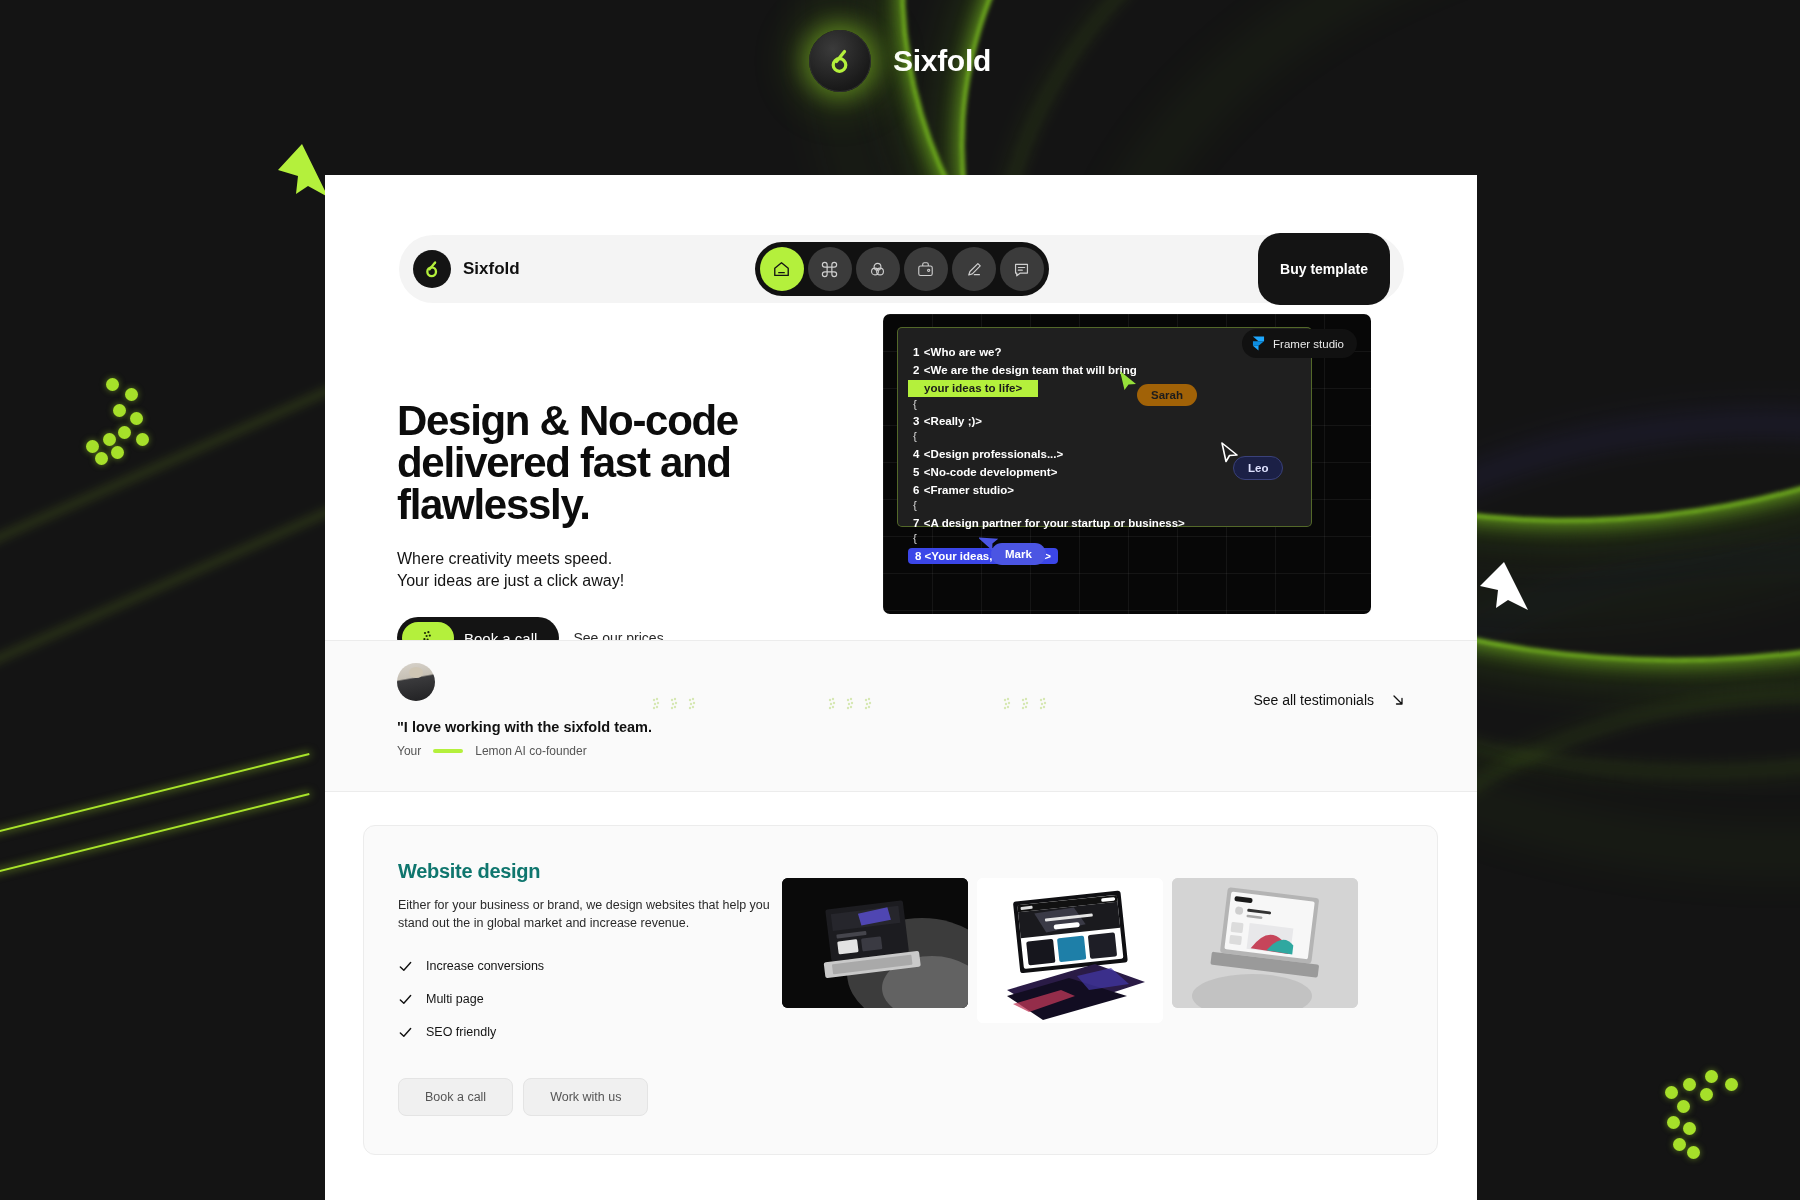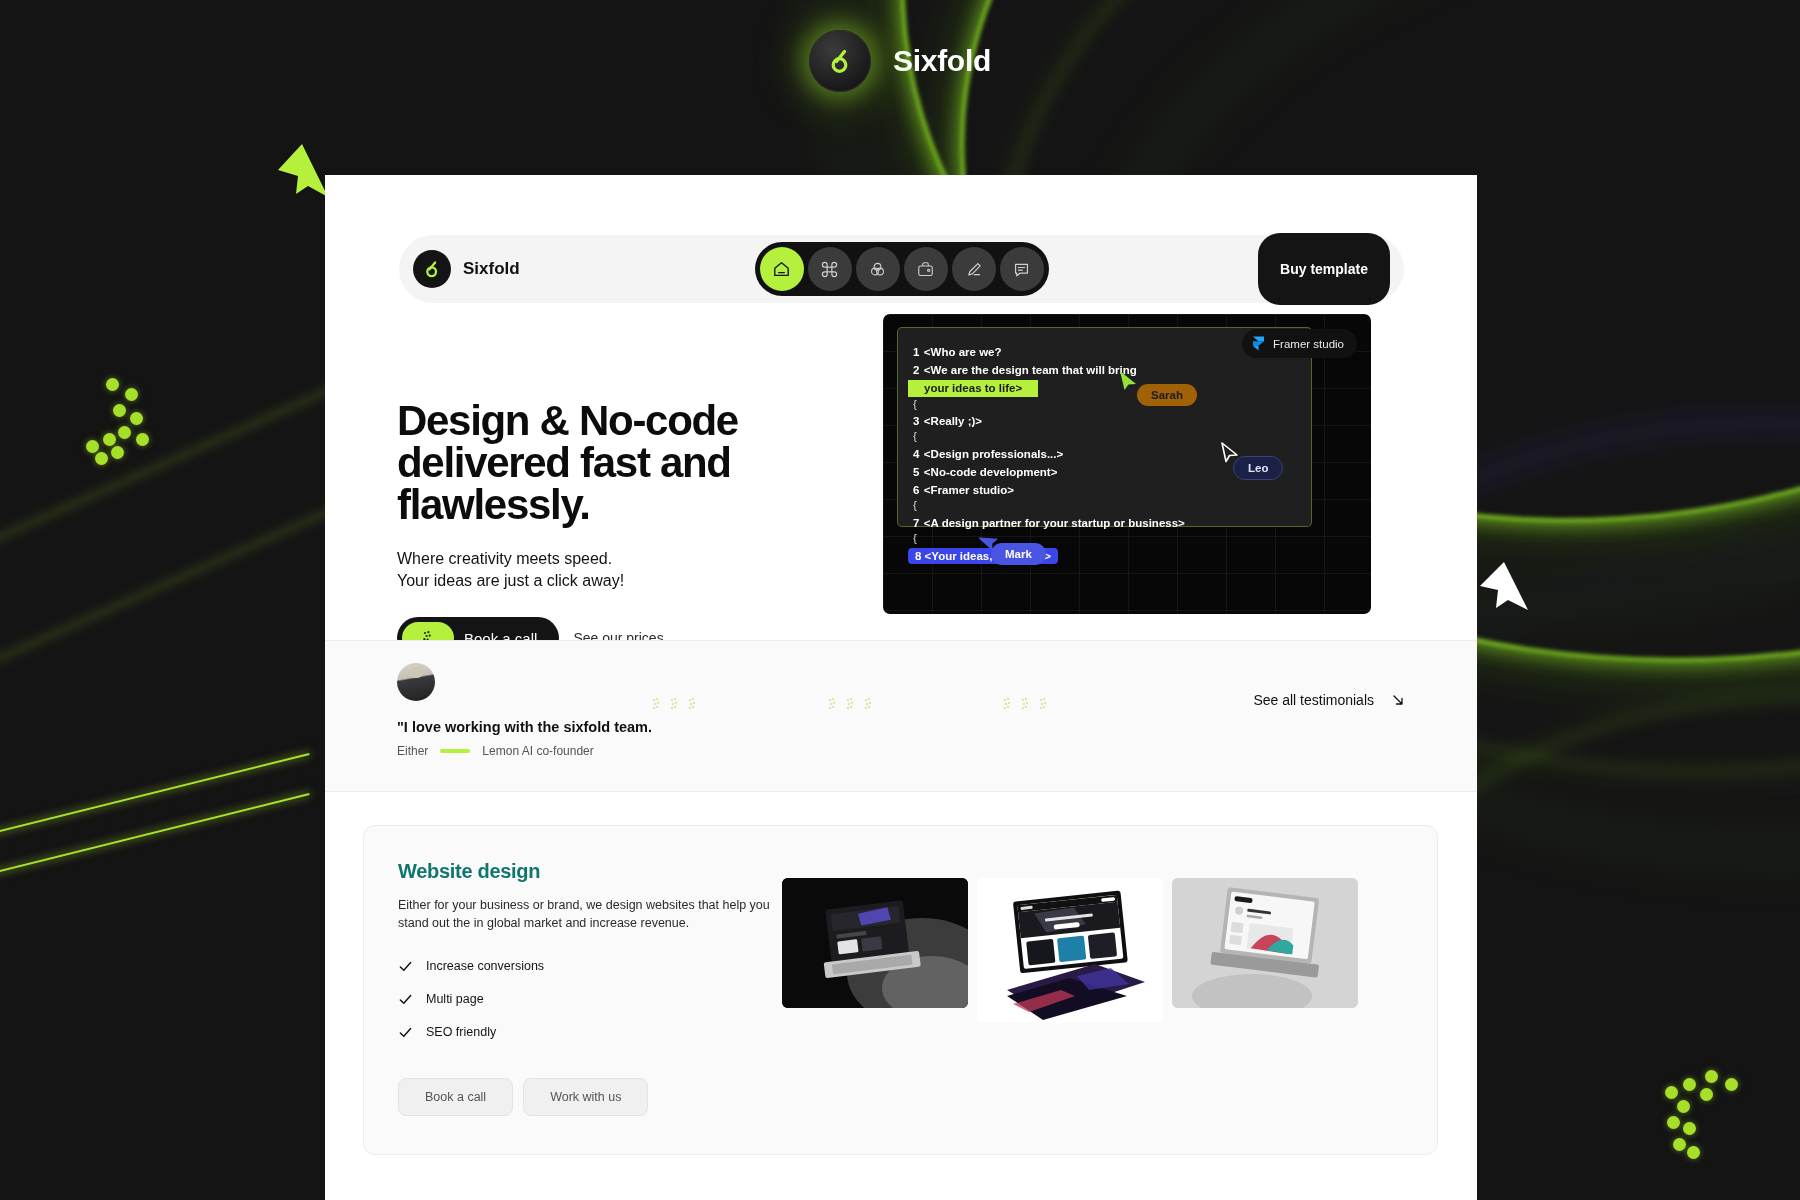--- a/index.html
+++ b/index.html
@@ -478,7 +478,7 @@
       <div class="t-avatar"></div>
       <div class="t-quote">"I love working with the sixfold team.</div>
       <div class="t-meta">
-        <span class="t-name">Either</span>
+        <span class="t-name">Your</span>
         <span class="t-dash"></span>
         <span class="t-role">Lemon AI co-founder</span>
       </div>

